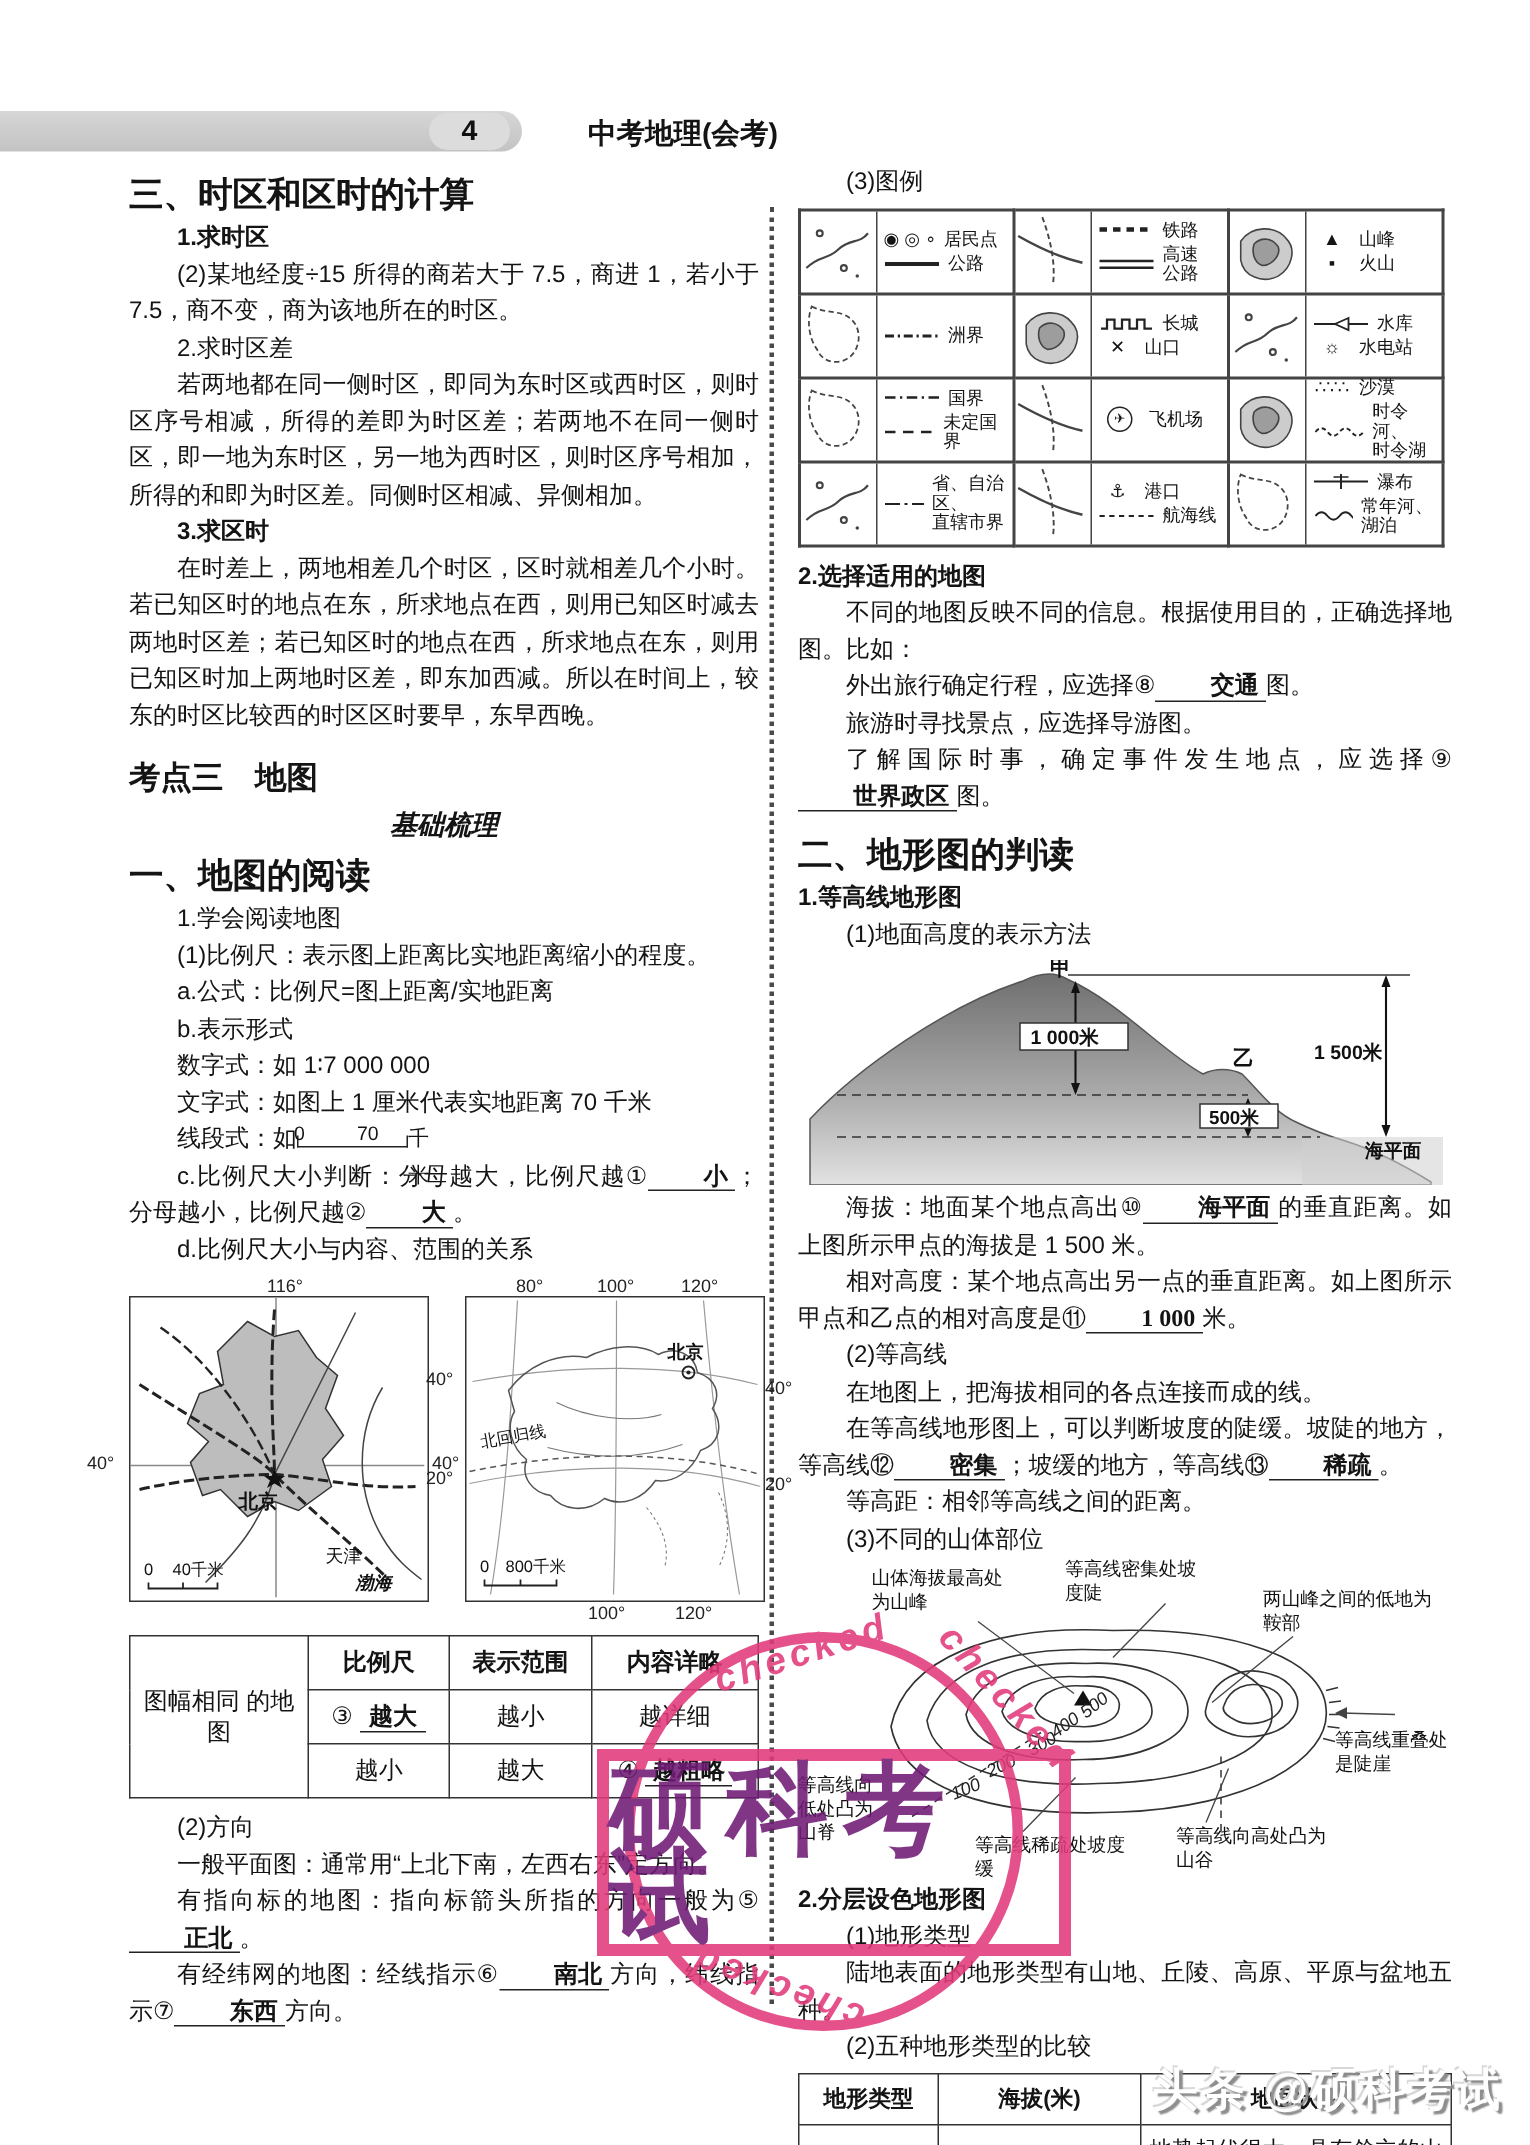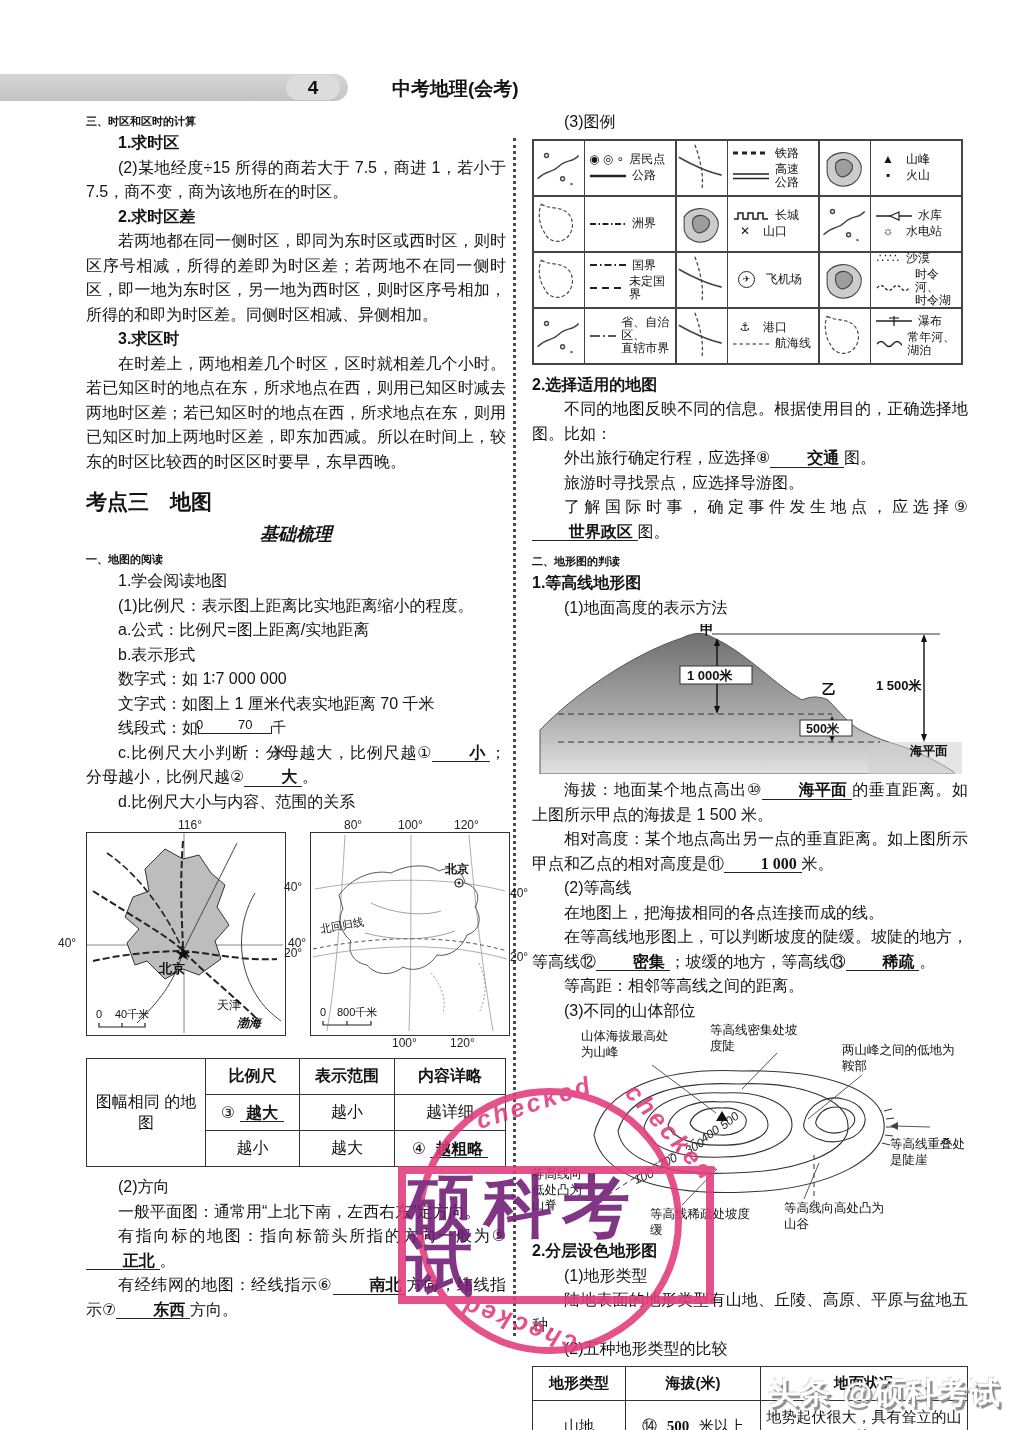--- a/index.html
+++ b/index.html
@@ -19,7 +19,7 @@
   .p{margin:0;font-size:16px;line-height:24.5px;text-align:justify;}
   .ind{text-indent:2em;}
   .i1{padding-left:2em;}
-  .bh{font-weight:bold;font-size:11px;margin:2px 0;}
+  .bh{font-weight:bold;font-size:23px;margin:2px 0;}
   .kao{font-weight:bold;font-size:21px;margin:14px 0 6px;}
   .cen{text-align:center;font-weight:bold;font-size:18px;margin:4px 0 6px;font-style:italic;}
   .blank{display:inline-block;min-width:2.2em;text-align:center;border-bottom:1.6px solid #222;

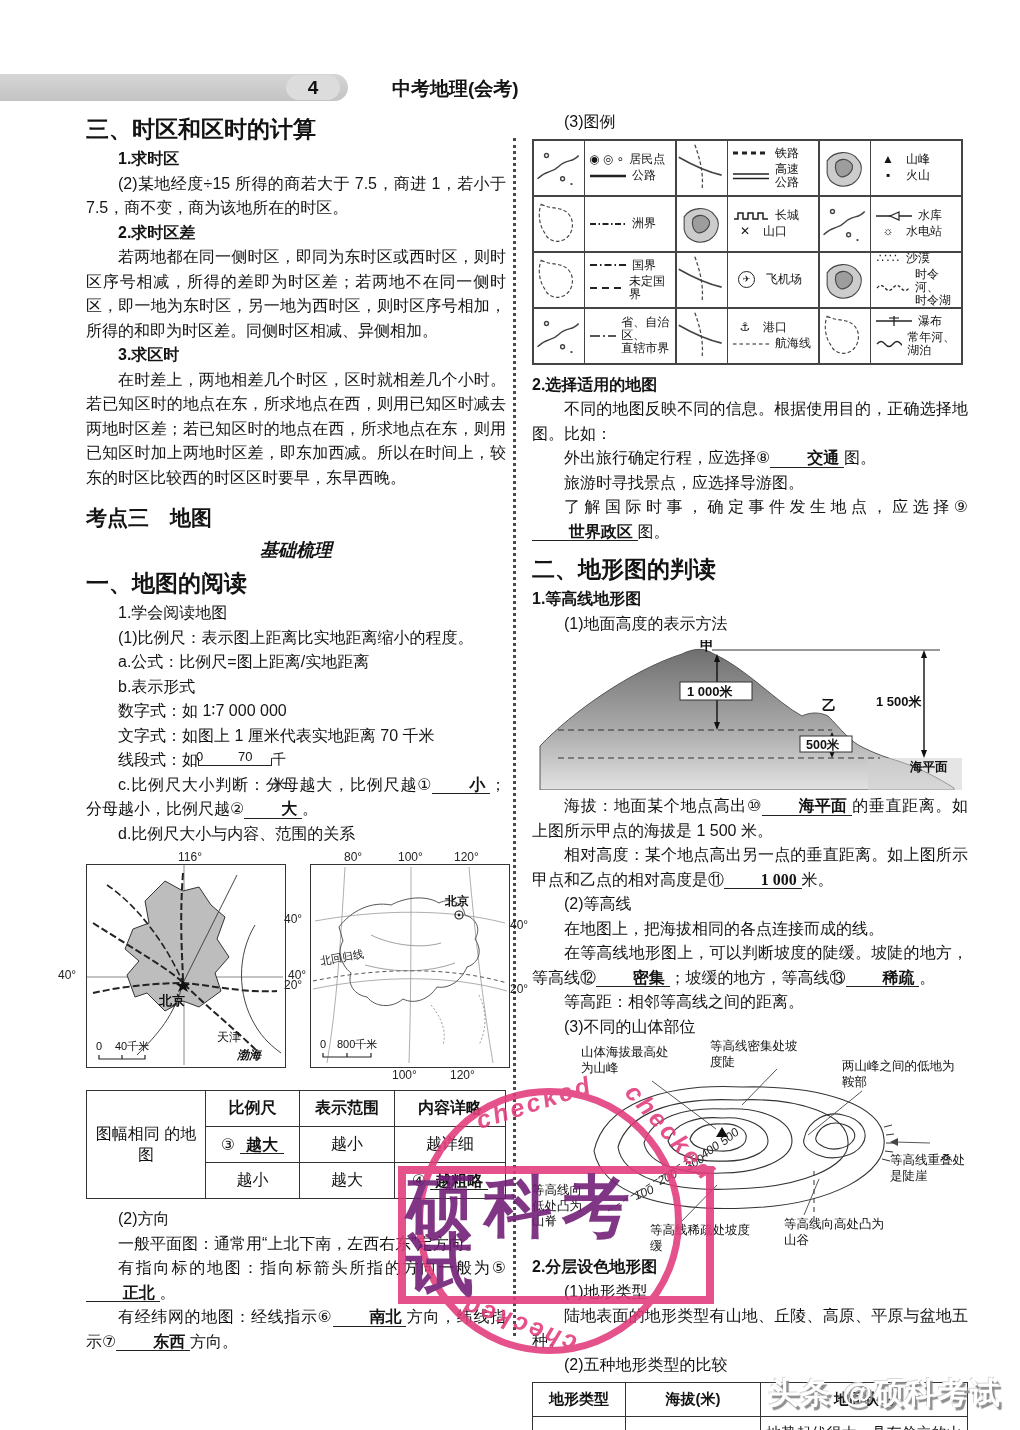--- a/index.html
+++ b/index.html
@@ -107,7 +107,7 @@
     <div class="bh">三、时区和区时的计算</div>
     <div class="p i1" style="font-weight:bold">1.求时区</div>
     <p class="p ind">(2)某地经度÷15 所得的商若大于 7.5，商进 1，若小于 7.5，商不变，商为该地所在的时区。</p>
-    <div class="p i1" style="font-weight:bold">2.求时区差</div>
+    <div class="p i1" style="font-weight:normal">2.求时区差</div>
     <p class="p ind">若两地都在同一侧时区，即同为东时区或西时区，则时区序号相减，所得的差即为时区差；若两地不在同一侧时区，即一地为东时区，另一地为西时区，则时区序号相加，所得的和即为时区差。同侧时区相减、异侧相加。</p>
     <div class="p i1" style="font-weight:bold">3.求区时</div>
     <p class="p ind">在时差上，两地相差几个时区，区时就相差几个小时。若已知区时的地点在东，所求地点在西，则用已知区时减去两地时区差；若已知区时的地点在西，所求地点在东，则用已知区时加上两地时区差，即东加西减。所以在时间上，较东的时区比较西的时区区时要早，东早西晚。</p>

